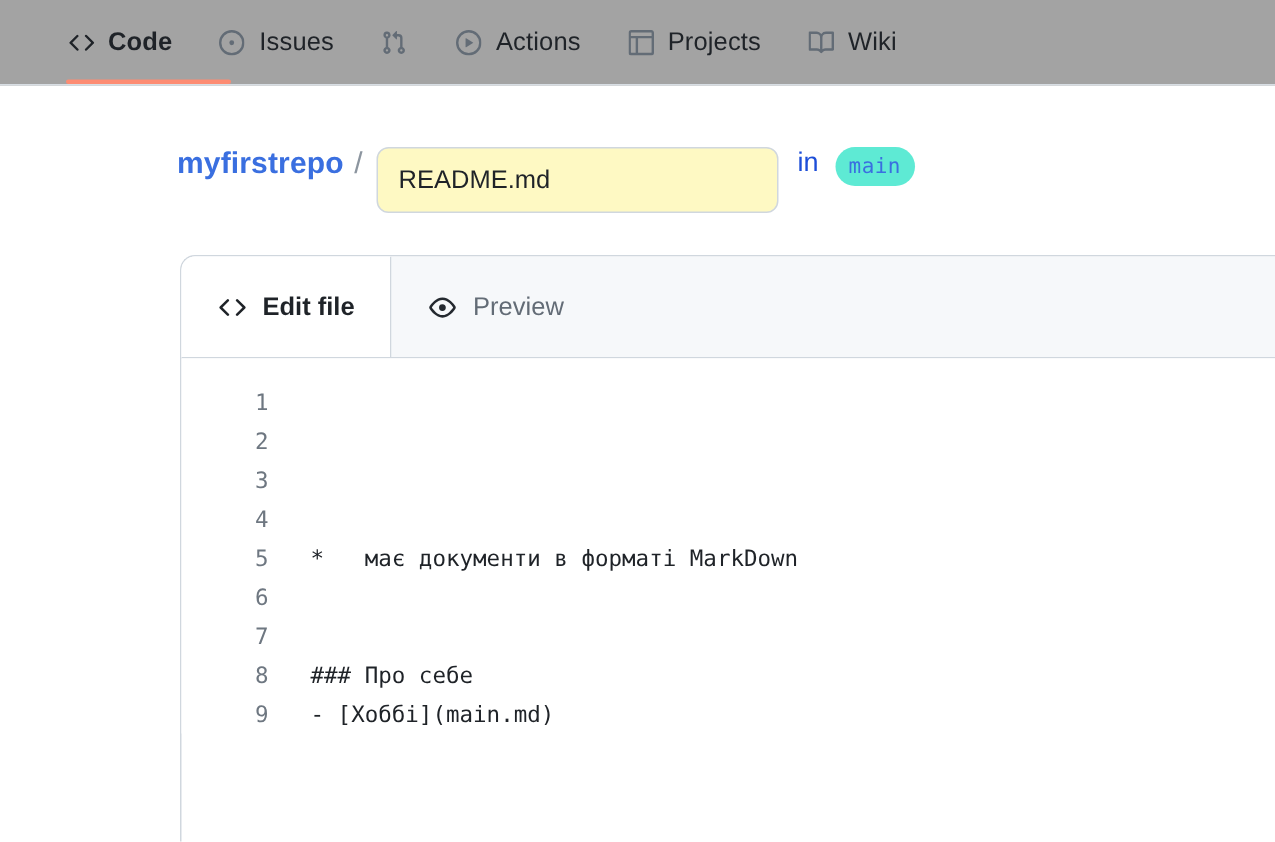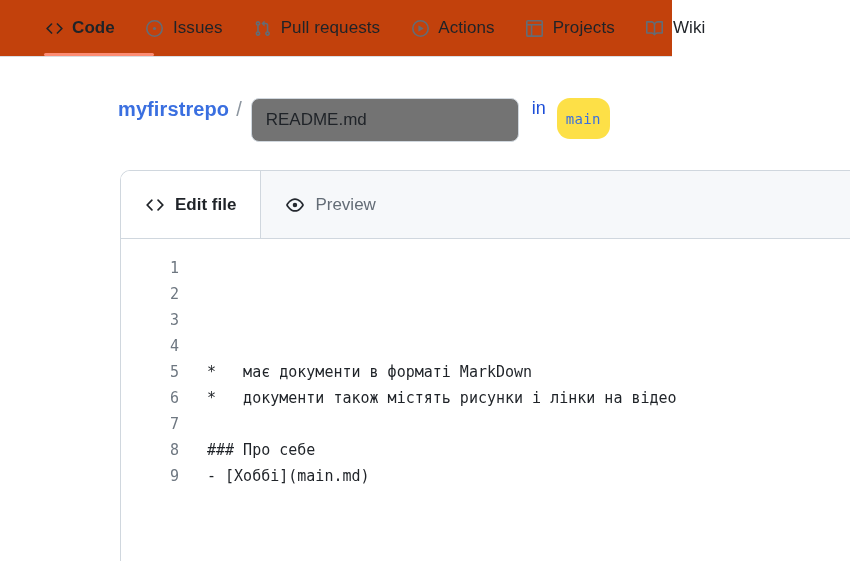--- a/index.html
+++ b/index.html
@@ -21,9 +21,9 @@
     position: absolute;
     left: 0;
     top: 0;
-    width: 672px;
+    width: 850px;
     height: 57px;
-    background: #c2410c;
+    background: #a3a3a3;
     border-bottom: 1px solid #d8dee4;
     box-sizing: border-box;
   }

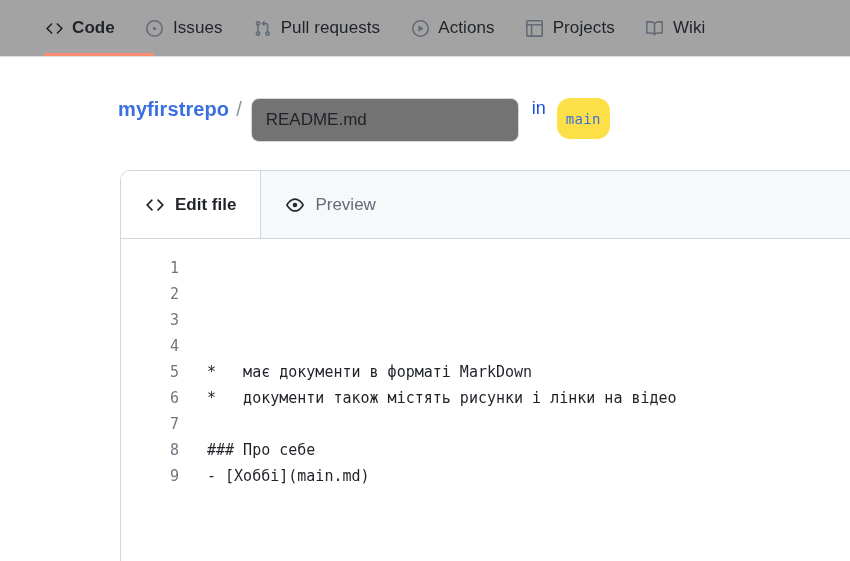--- a/index.html
+++ b/index.html
@@ -238,7 +238,6 @@
           <path d="M1.5 3.25a2.25 2.25 0 1 1 3 2.122v5.256a2.251 2.251 0 1 1-1.5 0V5.372A2.25 2.25 0 0 1 1.5 3.25Zm5.677-.177L9.573.677A.25.25 0 0 1 10 .854V2.5h1A2.5 2.5 0 0 1 13.5 5v5.628a2.251 2.251 0 1 1-1.5 0V5a1 1 0 0 0-1-1h-1v1.646a.25.25 0 0 1-.427.177L7.177 3.427a.25.25 0 0 1 0-.354ZM3.75 2.5a.75.75 0 1 0 0 1.5.75.75 0 0 0 0-1.5Zm0 9.5a.75.75 0 1 0 0 1.5.75.75 0 0 0 0-1.5Zm8.25.75a.75.75 0 1 0 1.5 0 .75.75 0 0 0-1.5 0Z"></path>
         </svg>
       </span>
-      <span class="nav-label">Pull requests</span>
     </div>
 
     <div class="nav-item">

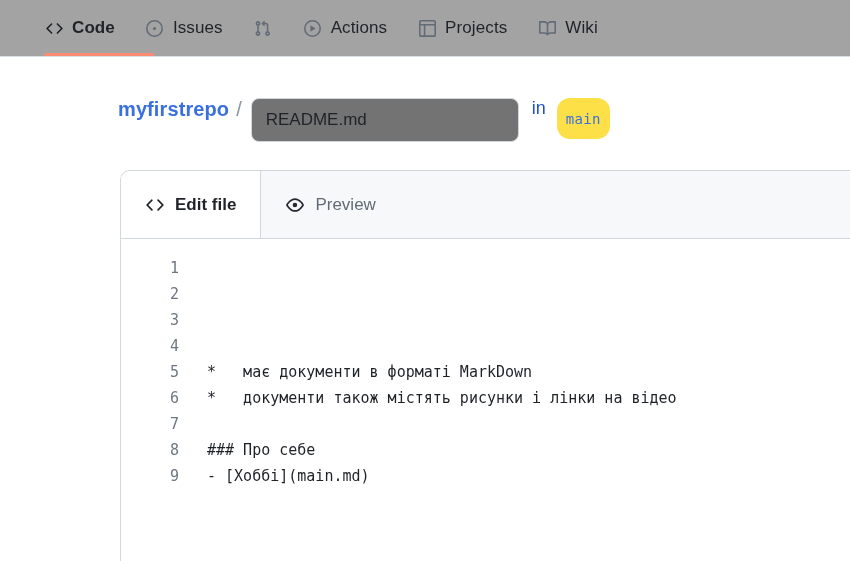--- a/index.html
+++ b/index.html
@@ -100,7 +100,7 @@
     box-sizing: border-box;
     border: 1px solid #d0d7de;
     border-radius: 8px;
-    background: #737373;
+    background: #fef9c3;
     padding: 0 14px;
     font-family: "Liberation Sans", sans-serif;
     font-size: 17px;

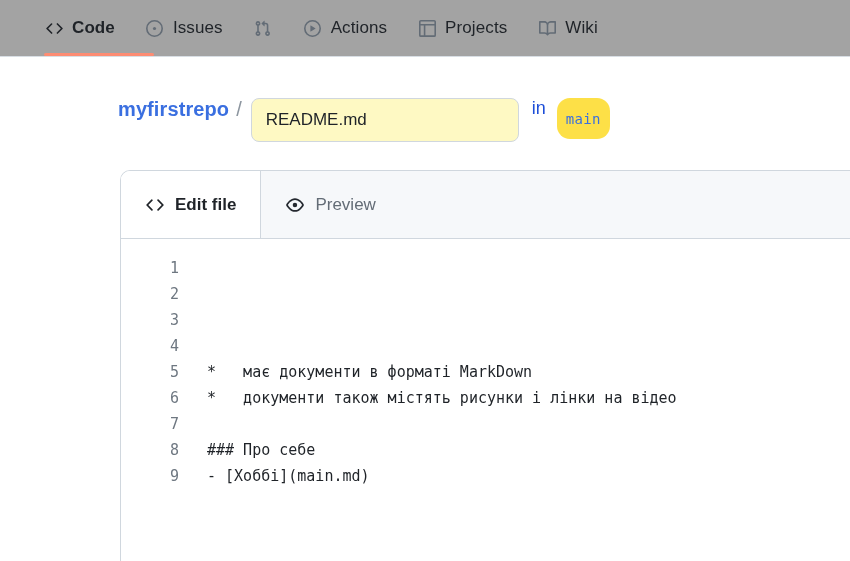--- a/index.html
+++ b/index.html
@@ -116,10 +116,10 @@
     display: inline-flex;
     align-items: center;
     justify-content: center;
-    height: 41px;
+    height: 26px;
     padding: 0 9px;
     border-radius: 13px;
-    background: #fde047;
+    background: #5eead4;
     color: #3a6fe0;
     font-family: "DejaVu Sans Mono", monospace;
     font-size: 14px;

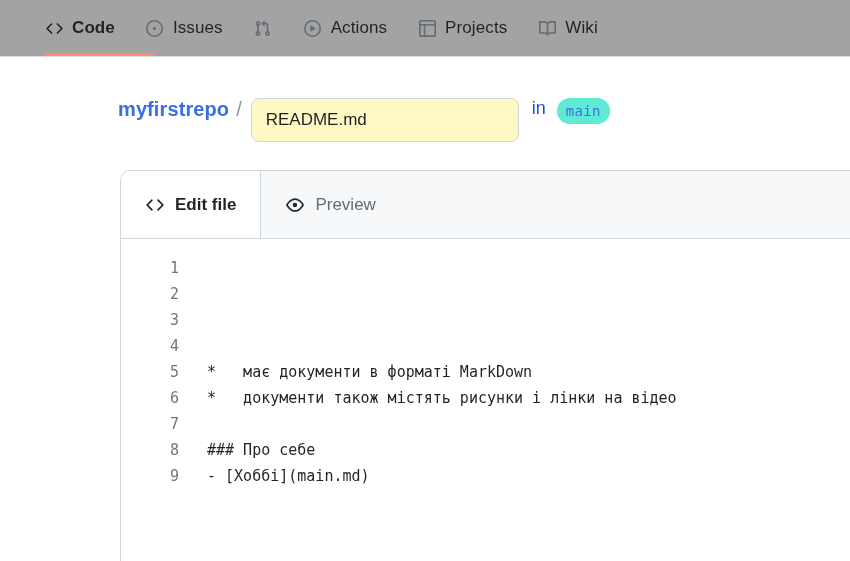--- a/index.html
+++ b/index.html
@@ -320,7 +320,6 @@
     </div>
     <div class="code-line">
       <span class="lineno">6</span>
-      <span class="linetext">*   документи також містять рисунки і лінки на відео</span>
     </div>
     <div class="code-line">
       <span class="lineno">7</span>

